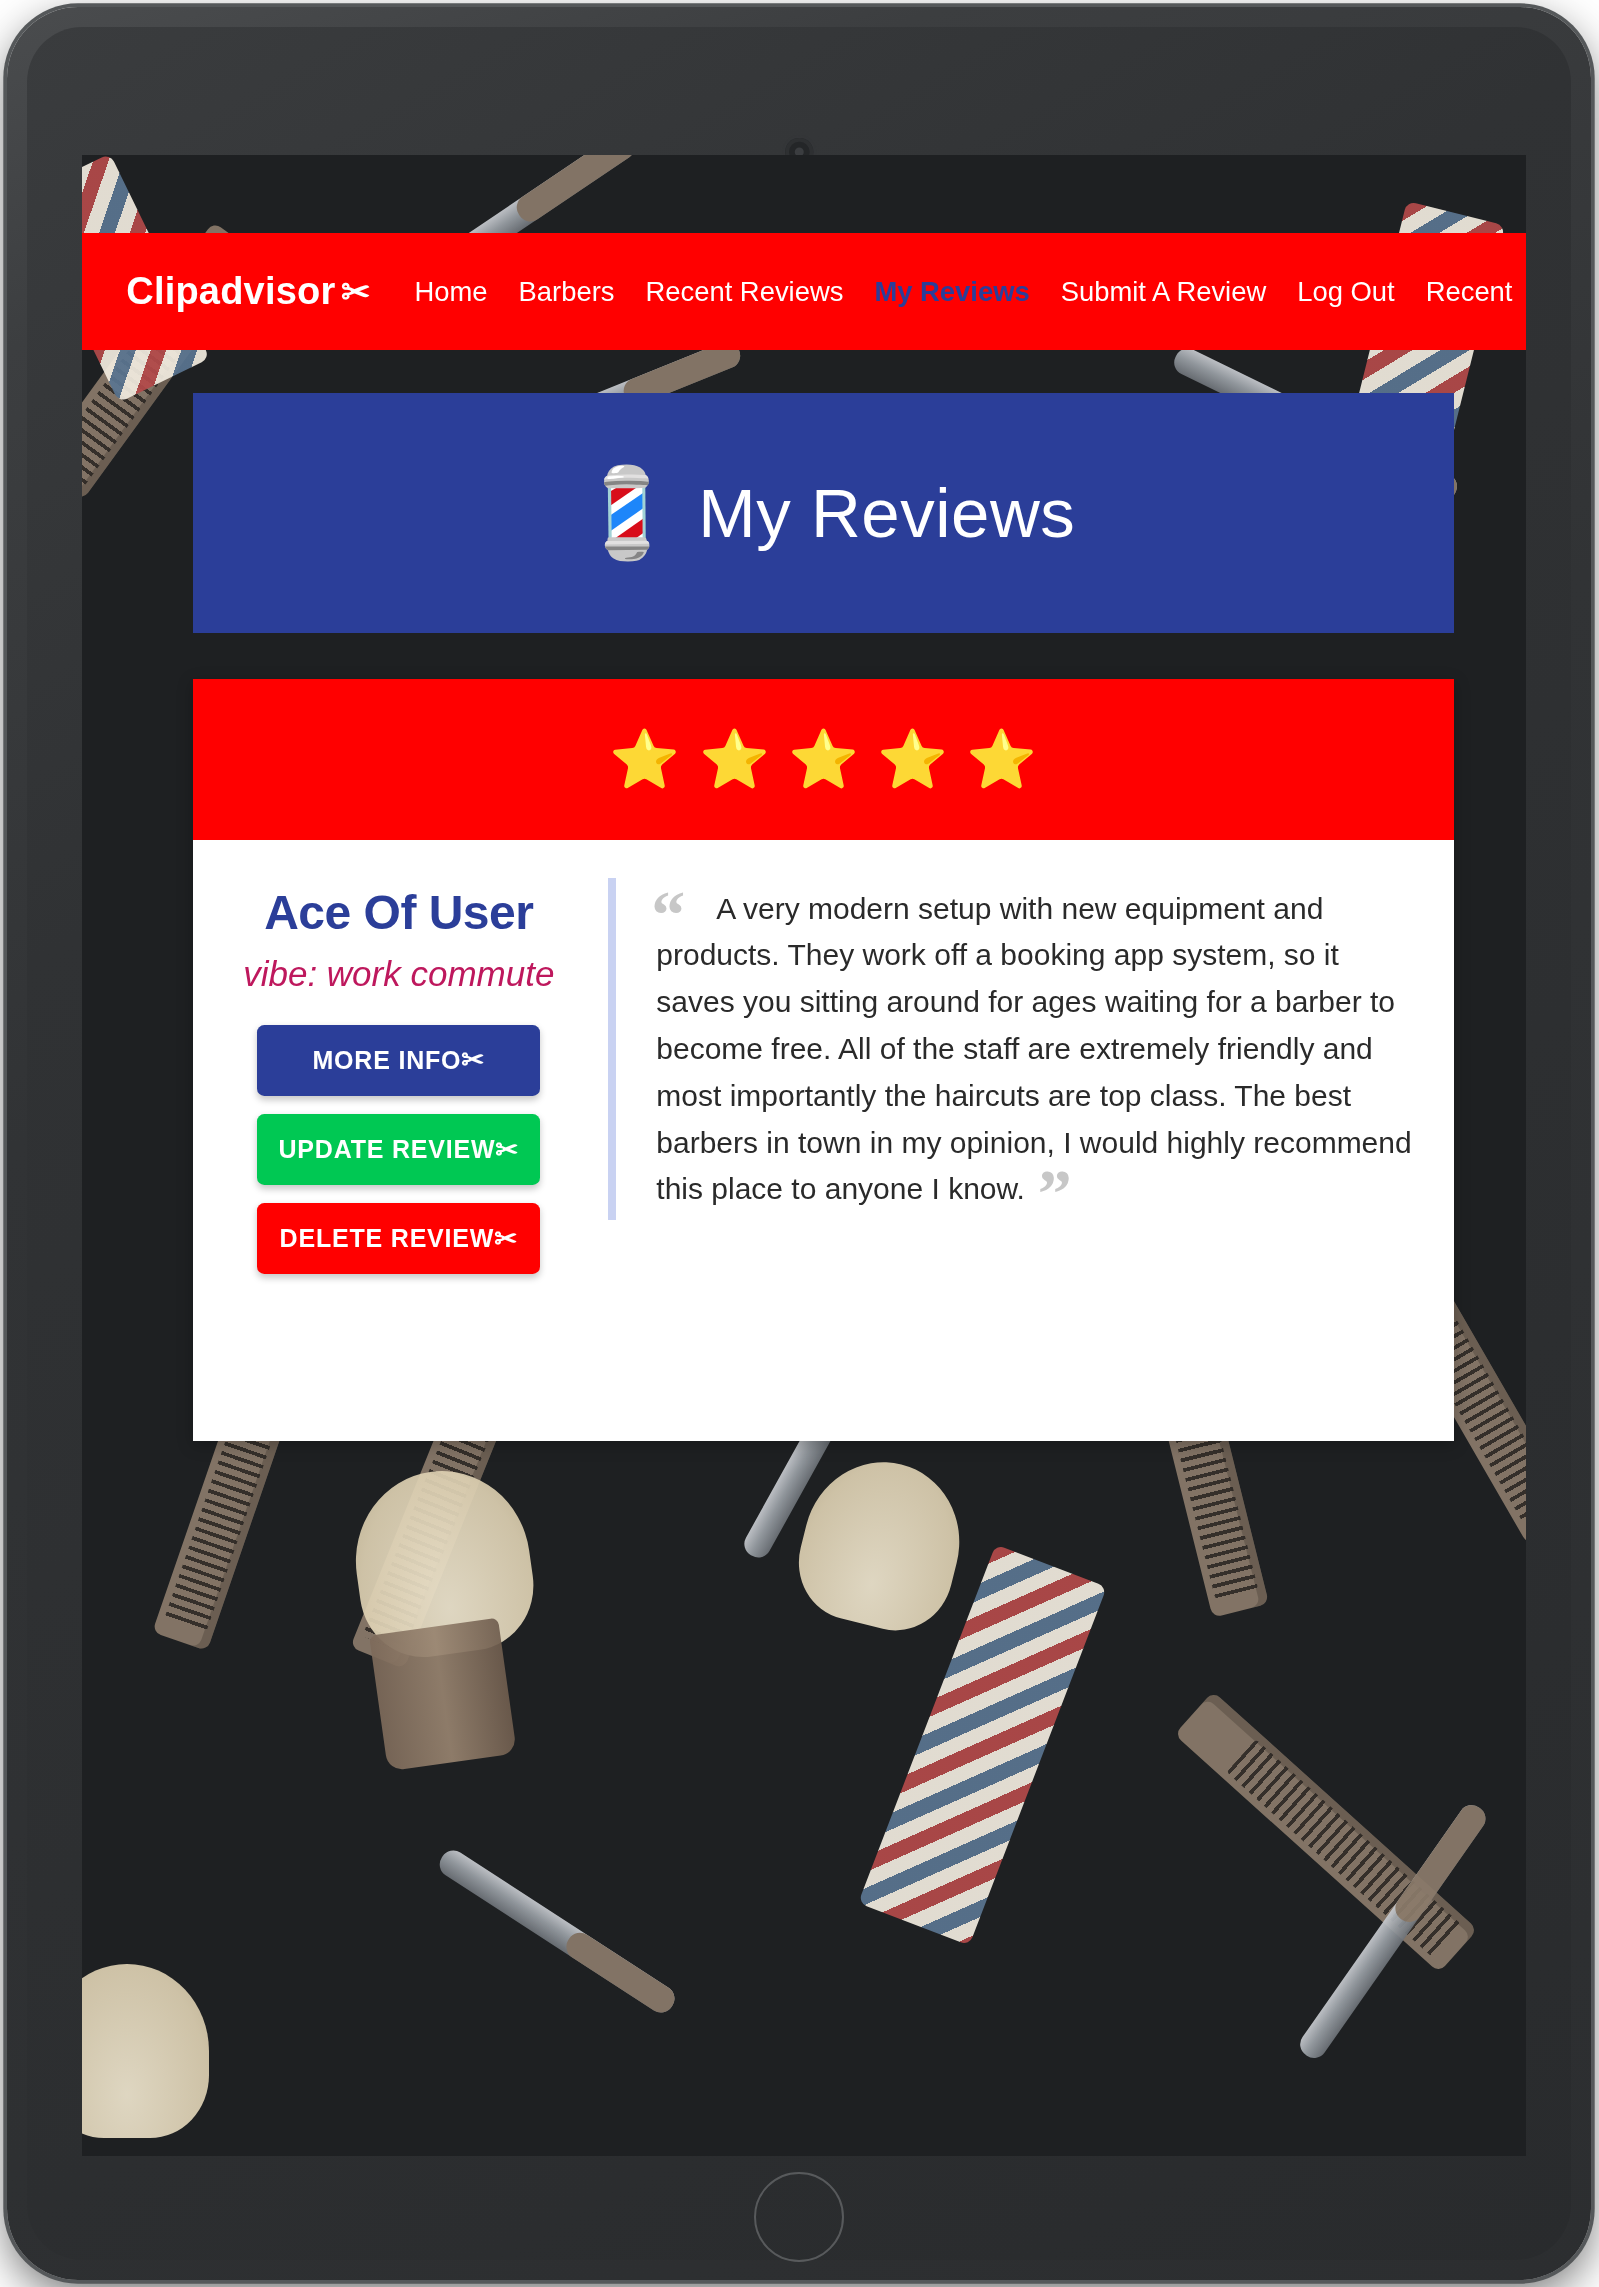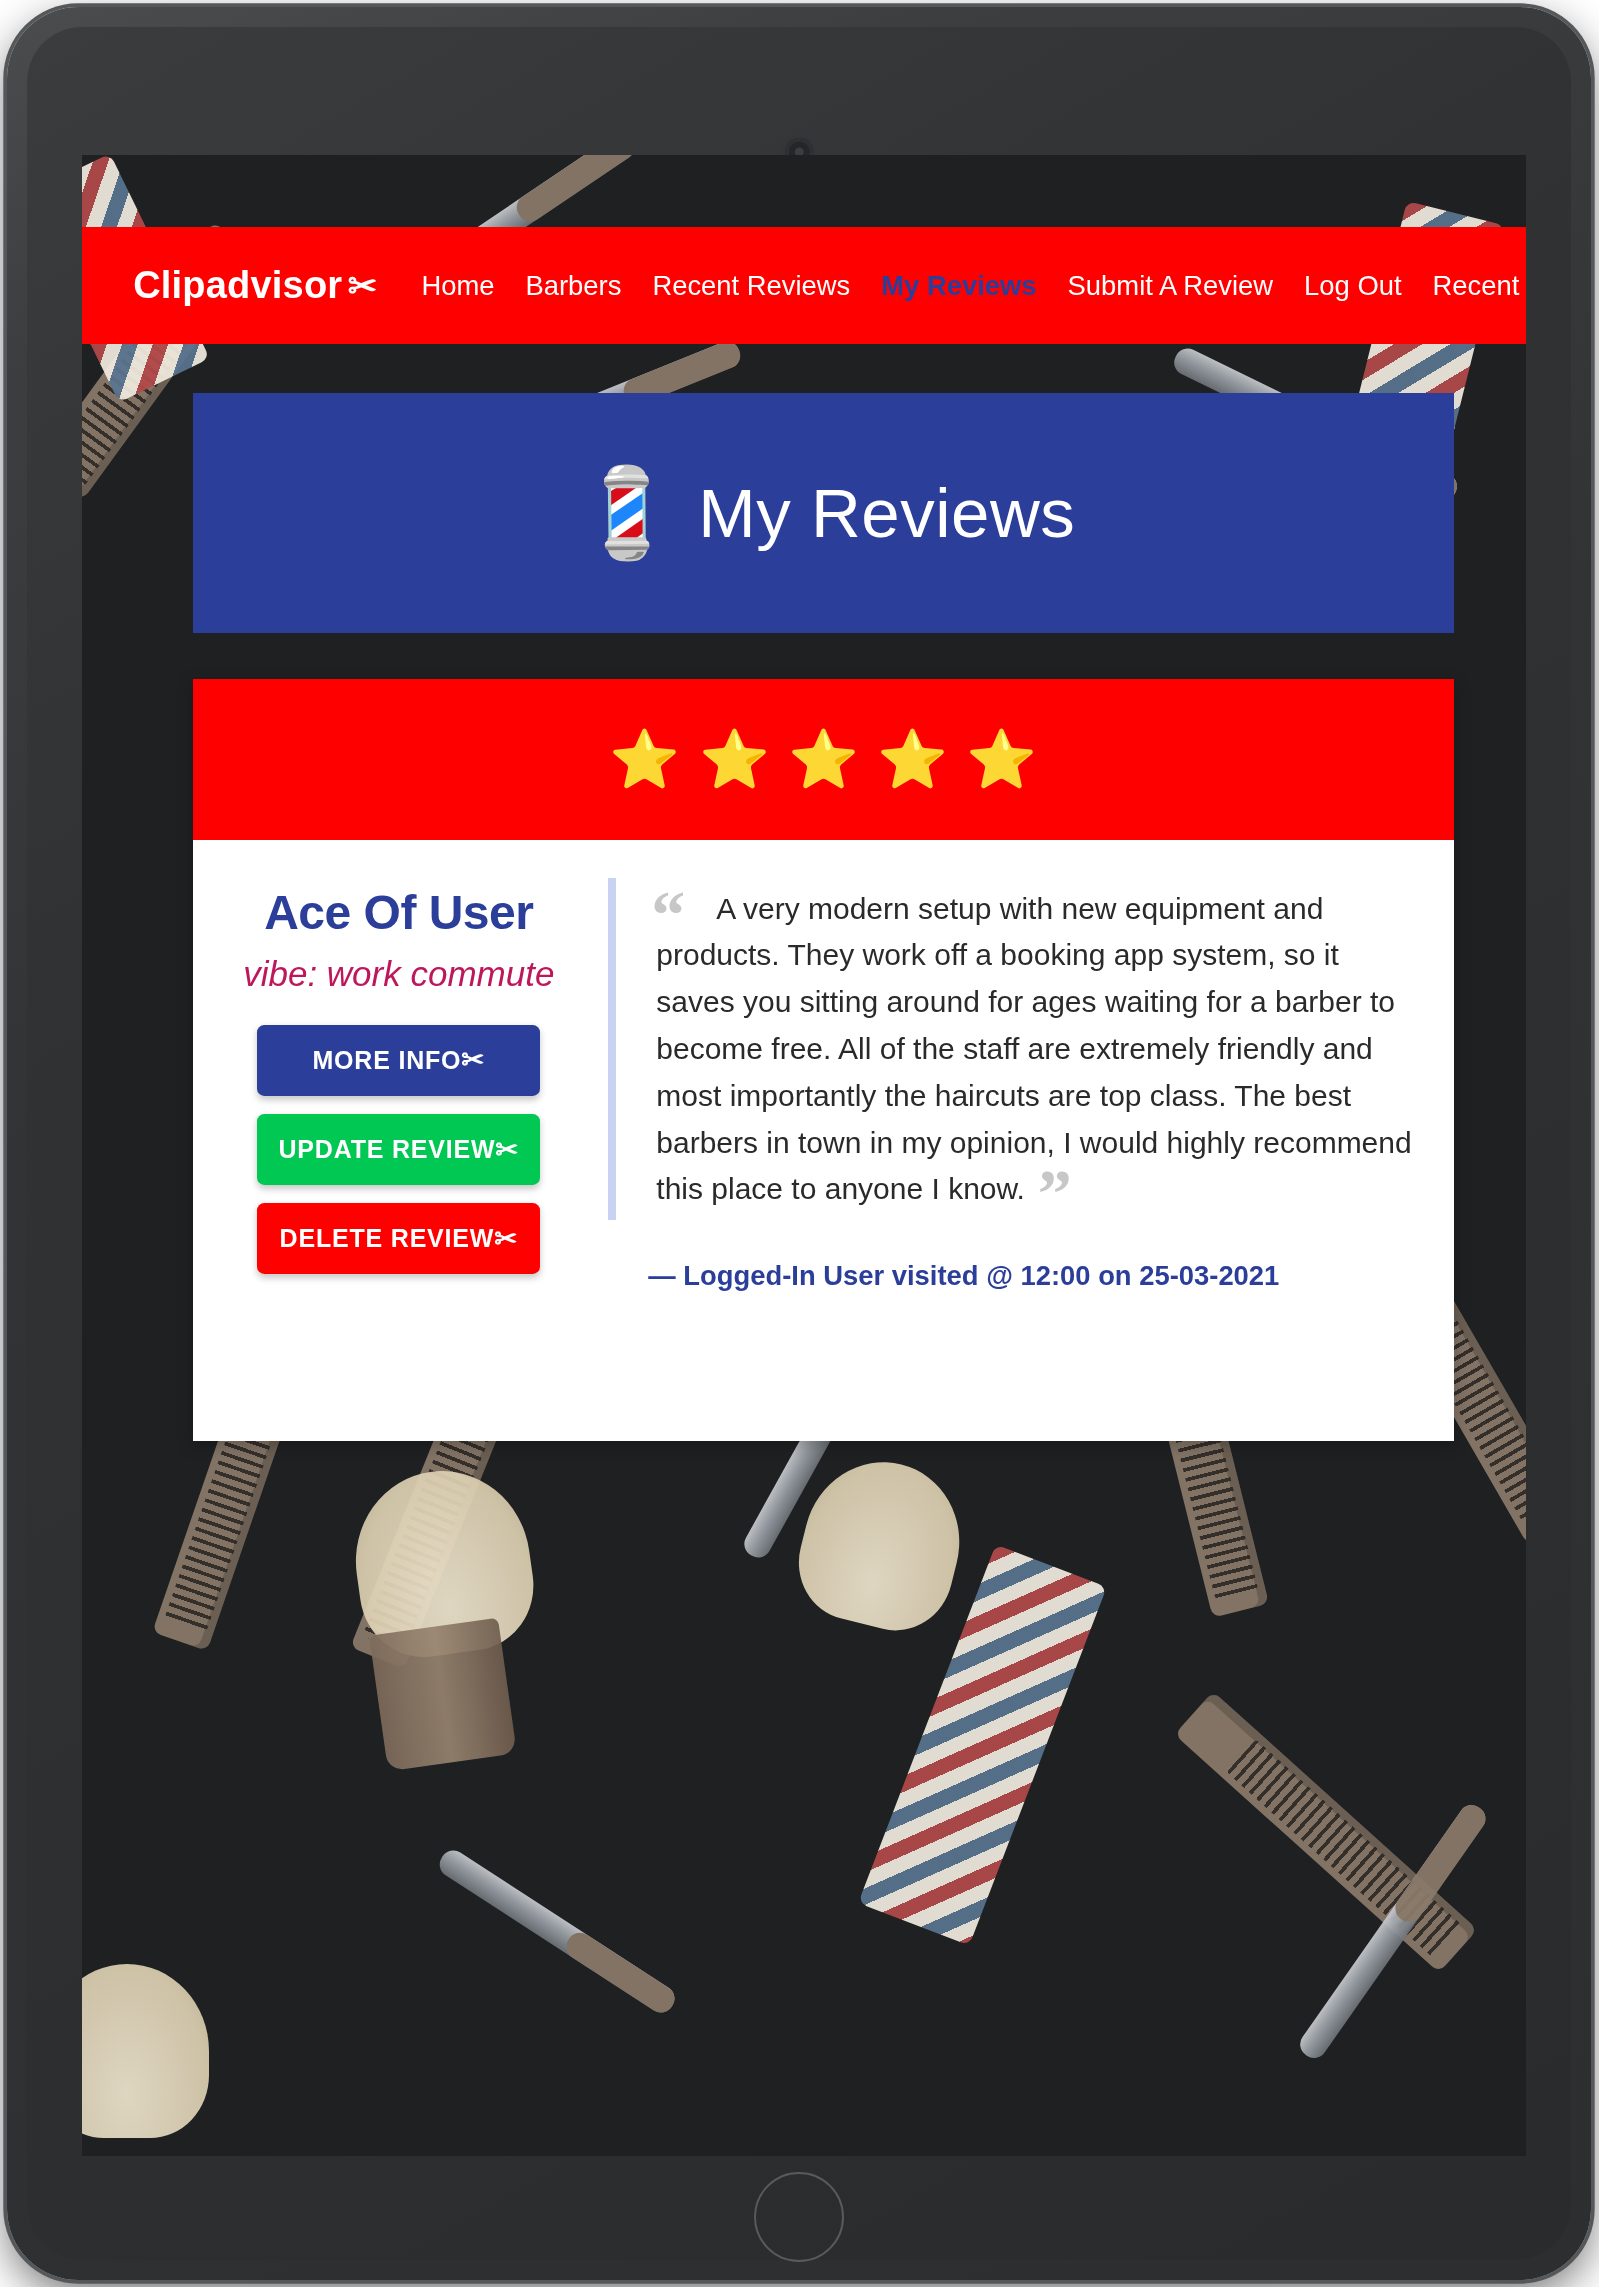--- a/index.html
+++ b/index.html
@@ -75,8 +75,8 @@
 
   
   #navbar{
-    position:absolute; left:0; top:72px; width:1444px; height:117px;
-    background:#ff0000; display:flex; align-items:center; padding-left:44px;justify-content:center;
+    position:absolute; left:0; top:78px; width:1444px; height:117px;
+    background:#ff0000; display:flex; align-items:center; padding-left:44px;
   }
   #brand{
     color:#ffffff; font-size:38px; font-weight:700; letter-spacing:0.2px;

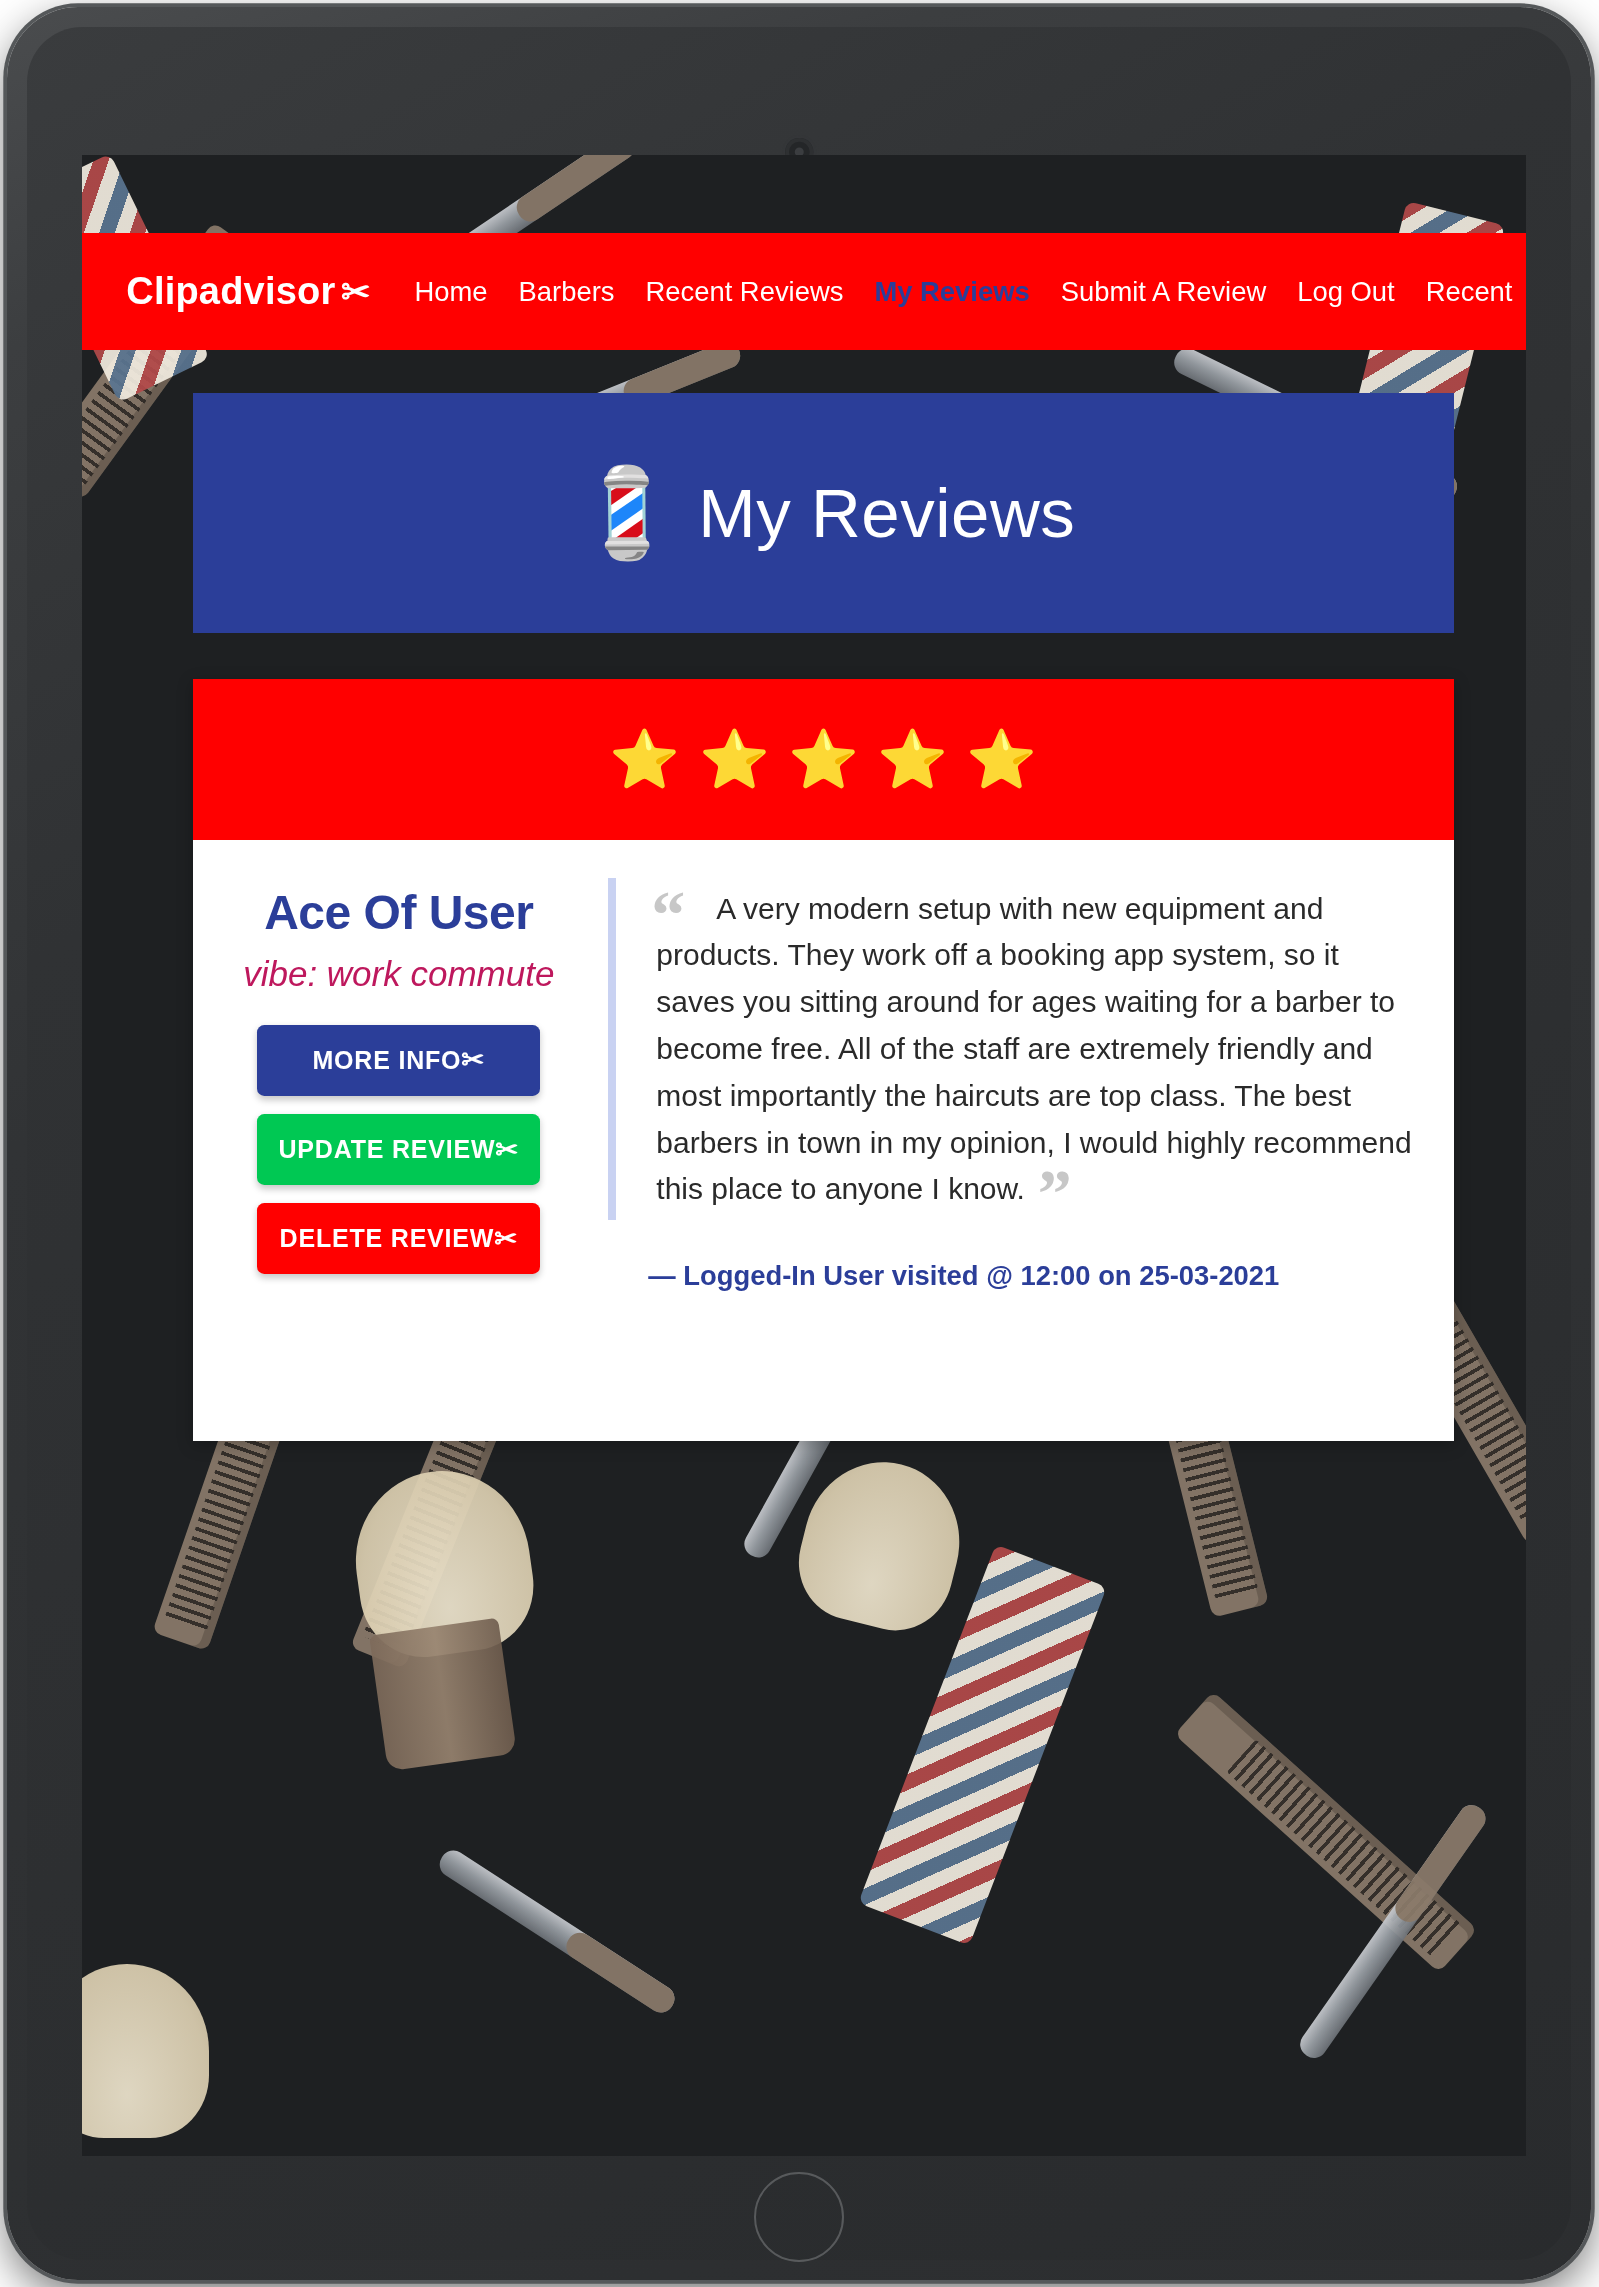--- a/index.html
+++ b/index.html
@@ -247,7 +247,6 @@
               <span id="quote-open">“</span>
               <p id="review-text"><span>A very modern setup with new equipment and products. They work off a booking app system, so it saves you sitting around for ages waiting for a barber to become free. All of the staff are extremely friendly and most importantly the haircuts are top class. The best barbers in town in my opinion, I would highly recommend this place to anyone I know.</span><span id="quote-close">”</span></p>
             </blockquote>
-            <div id="review-meta">—  Logged-In User visited @ 12:00 on 25-03-2021</div>
           </div>
 
         </div>

